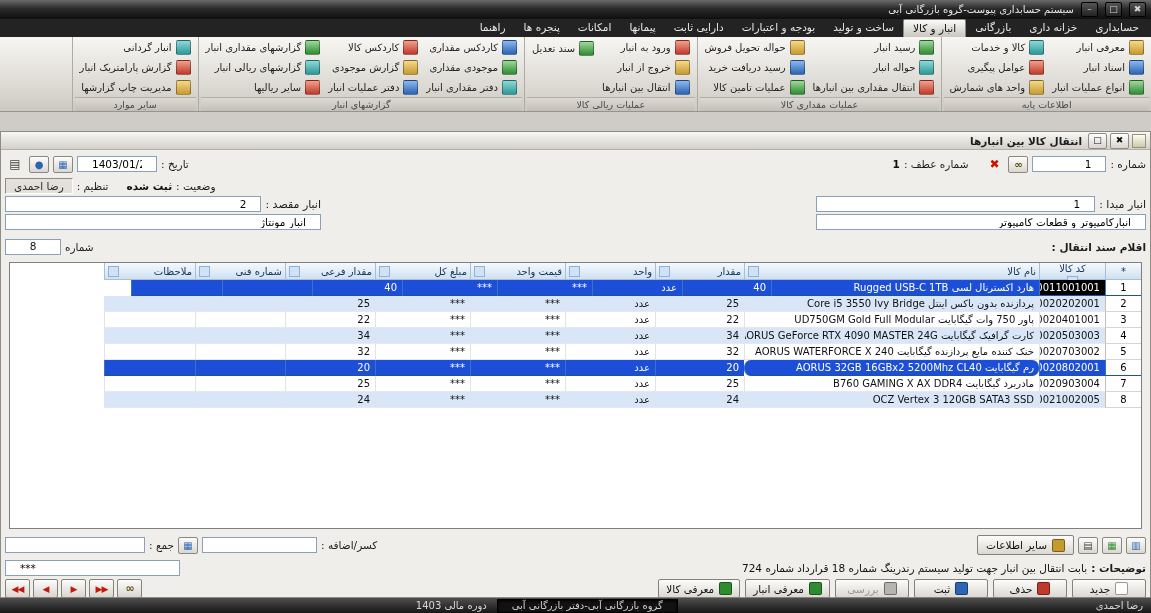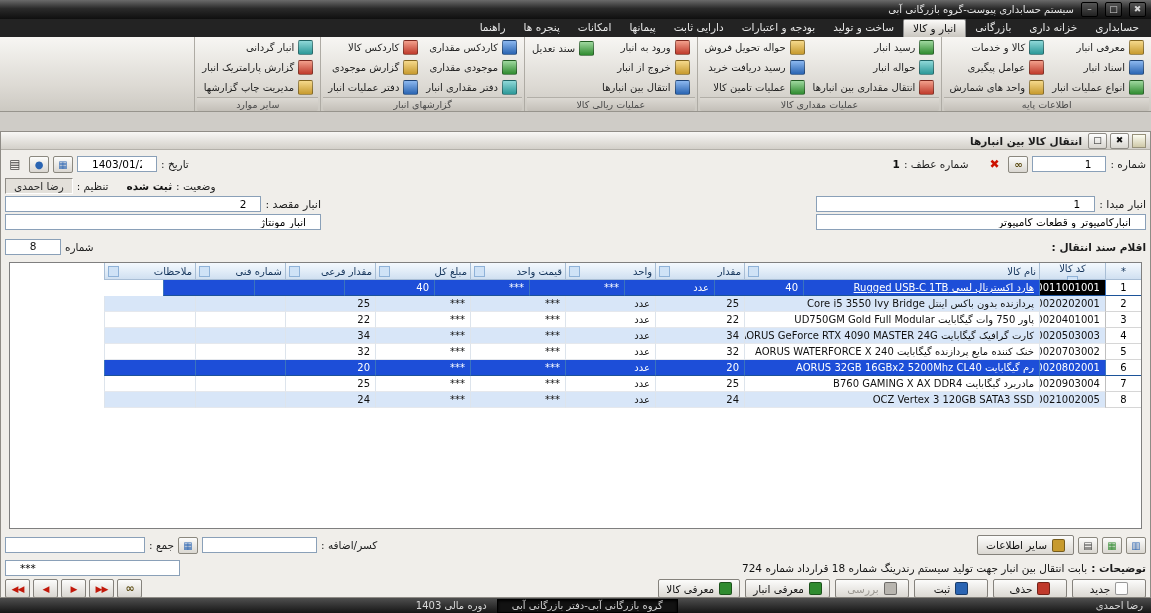--- a/index.html
+++ b/index.html
@@ -242,6 +242,20 @@
             <span class="rlabel">دفتر عملیات انبار</span>
           </div>
         </div>
+        <div class="rcol">
+          <div class="ritem">
+            <span class="ricon ic2"></span>
+            <span class="rlabel">گزارشهای مقداری انبار</span>
+          </div>
+          <div class="ritem">
+            <span class="ricon ic3"></span>
+            <span class="rlabel">گزارشهای ریالی انبار</span>
+          </div>
+          <div class="ritem">
+            <span class="ricon ic4"></span>
+            <span class="rlabel">سایر ریالیها</span>
+          </div>
+        </div>
       </div>
       <div class="rtitle">گزارشهای انبار</div>
     </div>

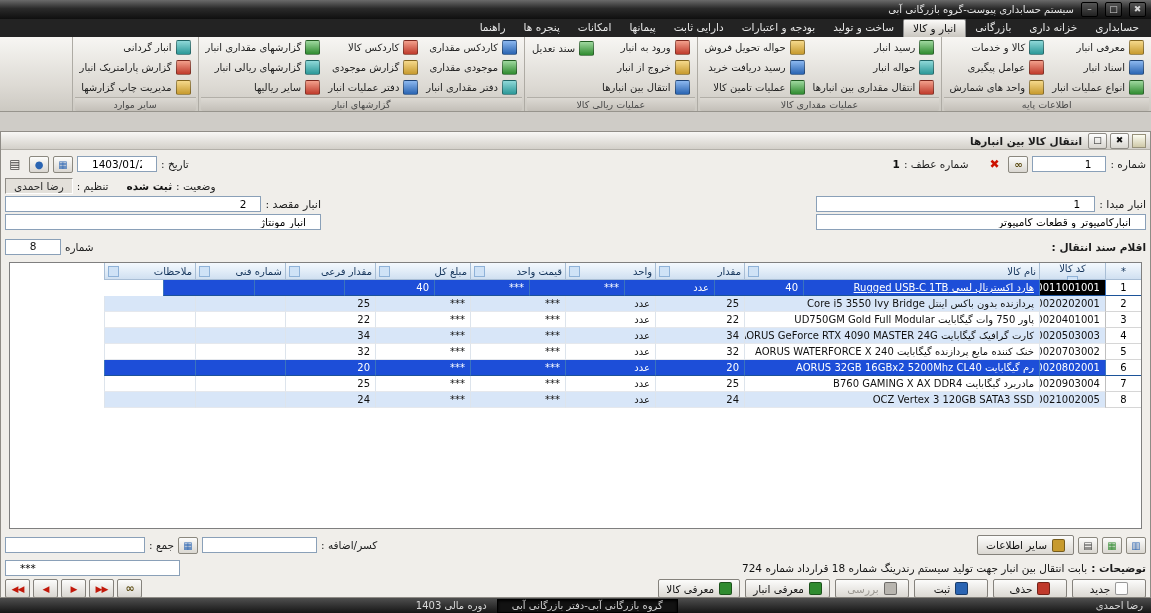--- a/index.html
+++ b/index.html
@@ -395,7 +395,7 @@
         <div class="grow sel">
           <div class="gcell c-num numcol" style="width: 36px;">1</div>
           <div class="gcell c-code active" style="width: 66px;">10011001001</div>
-          <div class="gcell c-name" style="width: 236px; text-decoration: underline;">هارد اکسترنال لسی Rugged USB-C 1TB</div>
+          <div class="gcell c-name" style="width: 268px;">هارد اکسترنال لسی Rugged USB-C 1TB</div>
           <div class="gcell c-qty" style="width: 89px;">40</div>
           <div class="gcell c-unit" style="width: 90px;">عدد</div>
           <div class="gcell c-price" style="width: 95px;">***</div>

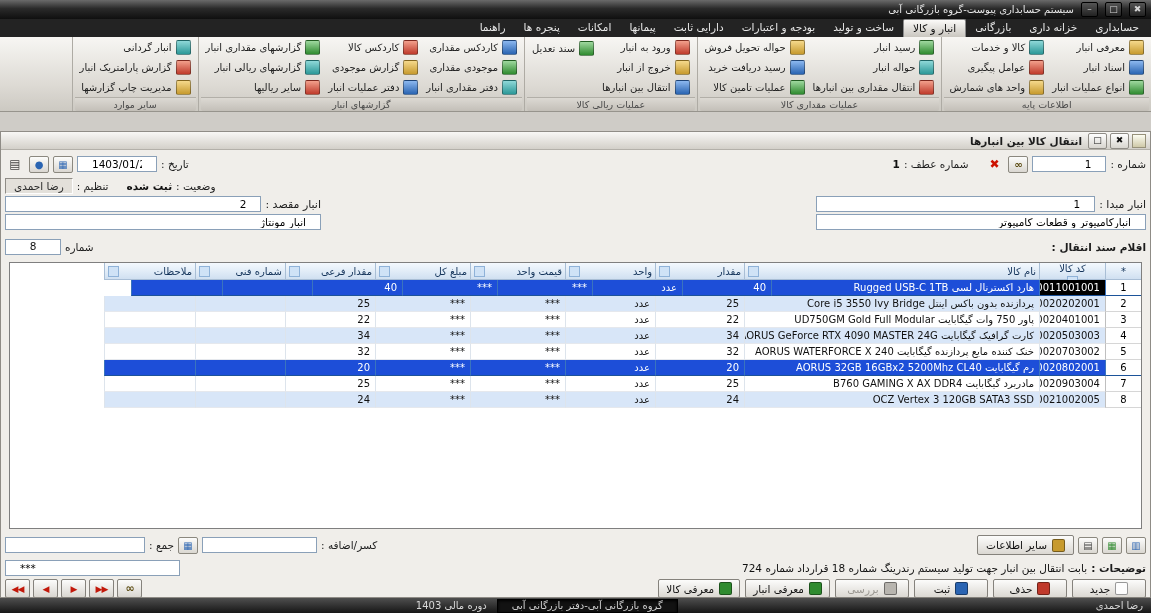--- a/index.html
+++ b/index.html
@@ -455,7 +455,7 @@
         <div class="grow sel">
           <div class="gcell c-num numcol" style="width: 36px;">6</div>
           <div class="gcell c-code" style="width: 66px;">10020802001</div>
-          <div class="gcell c-name" style="width: 295px;">رم گیگابایت AORUS 32GB 16GBx2 5200Mhz CL40</div>
+          <div class="gcell c-name" style="width: 295px; border-radius: 7px;">رم گیگابایت AORUS 32GB 16GBx2 5200Mhz CL40</div>
           <div class="gcell c-qty" style="width: 89px;">20</div>
           <div class="gcell c-unit" style="width: 90px;">عدد</div>
           <div class="gcell c-price" style="width: 95px;">***</div>

